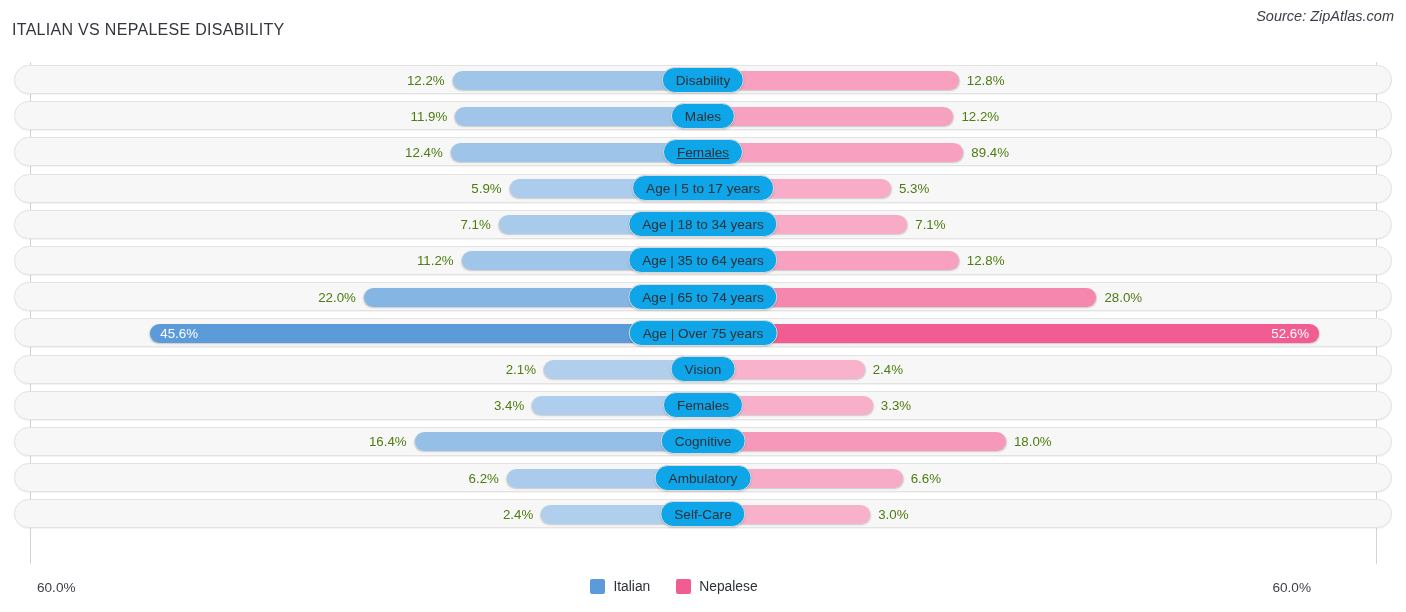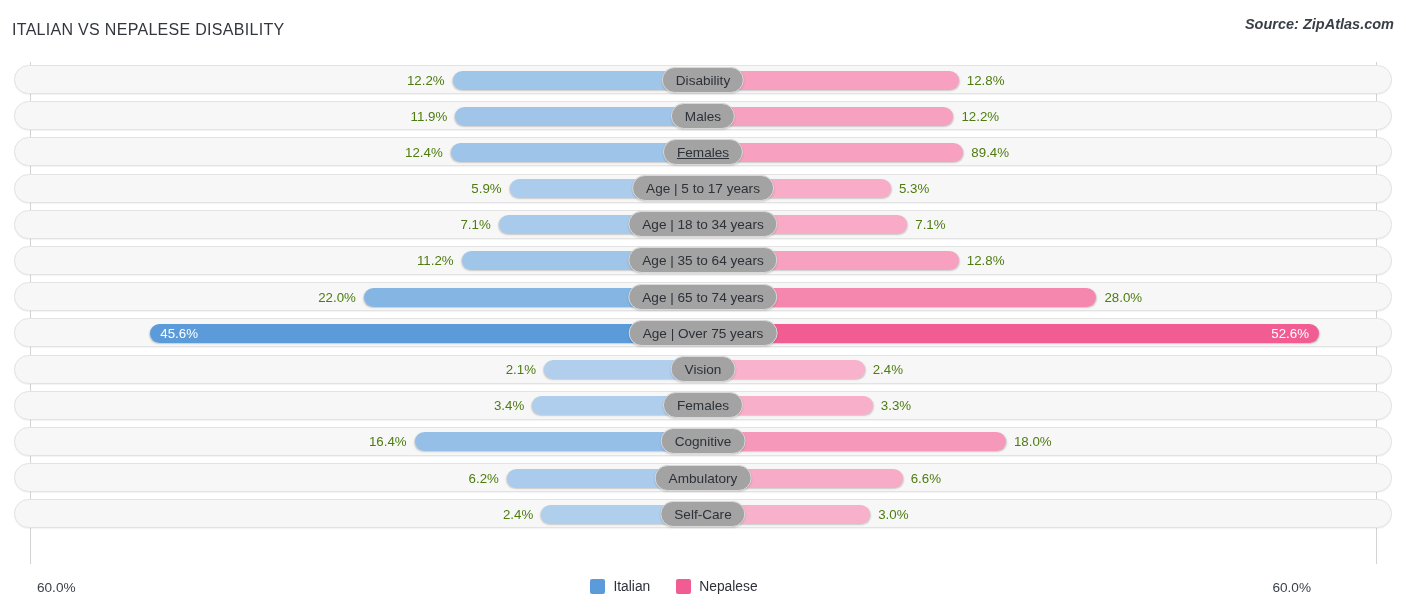--- a/index.html
+++ b/index.html
@@ -36,10 +36,10 @@
   .source-note {
     position: absolute;
     right: 12px;
-    top: 16px;
+    top: 8px;
     font-size: 14.5px;
     font-style: italic;
-    font-weight: bold;
+    font-weight: normal;
     color: #3a3f47;
     white-space: nowrap;
   }

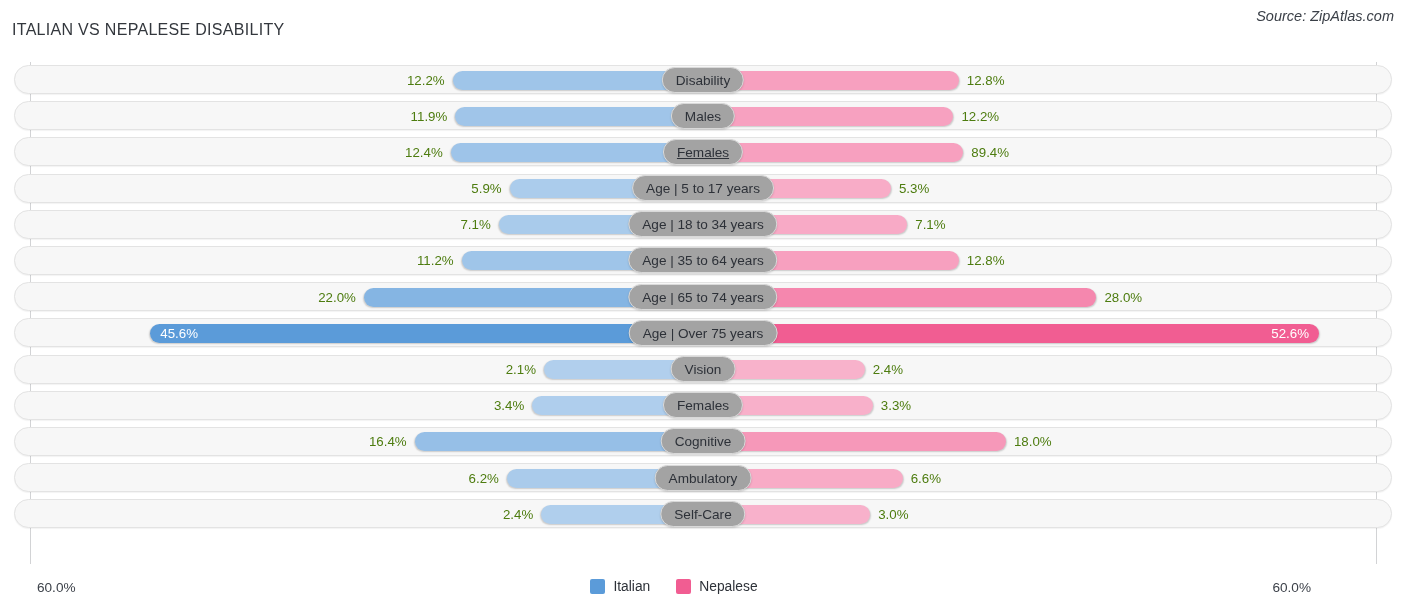--- a/index.html
+++ b/index.html
@@ -121,7 +121,7 @@
     height: 26px;
     line-height: 25px;
     padding: 0 13px;
-    background: #a3a3a3;
+    background: #0ea5e9;
     border: 1px solid #d9d9d9;
     border-radius: 14px;
     font-size: 13.6px;

